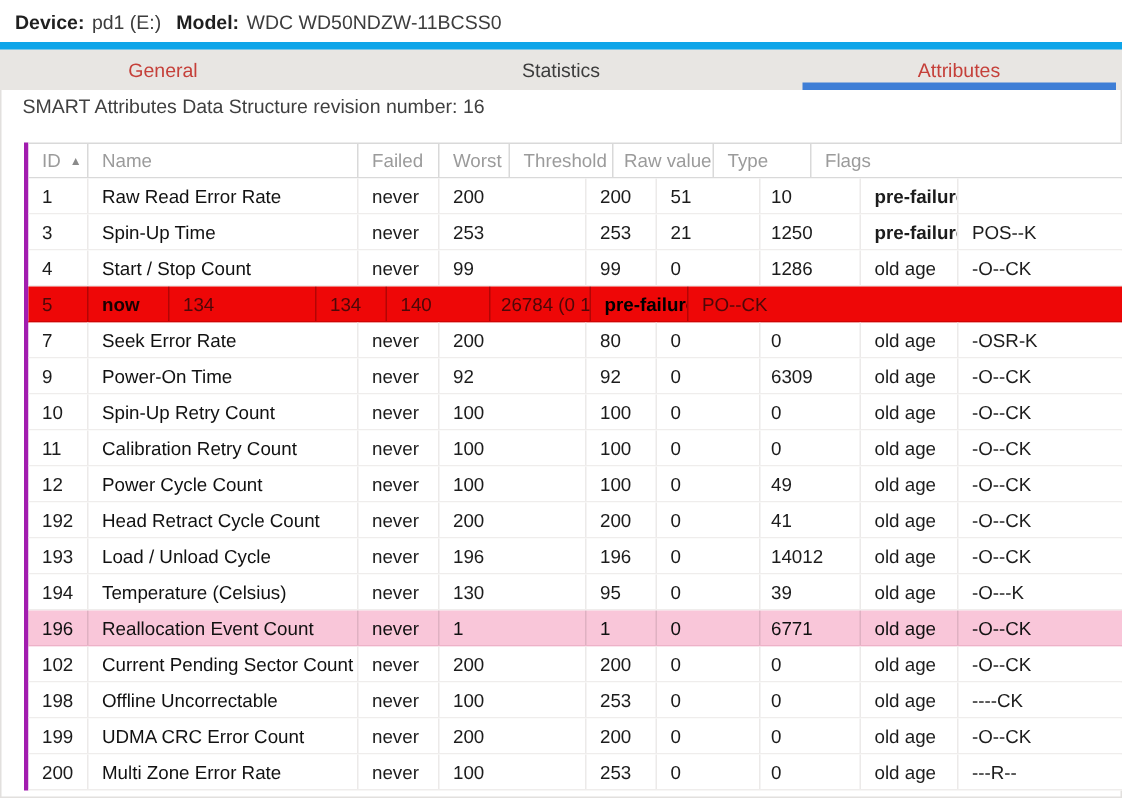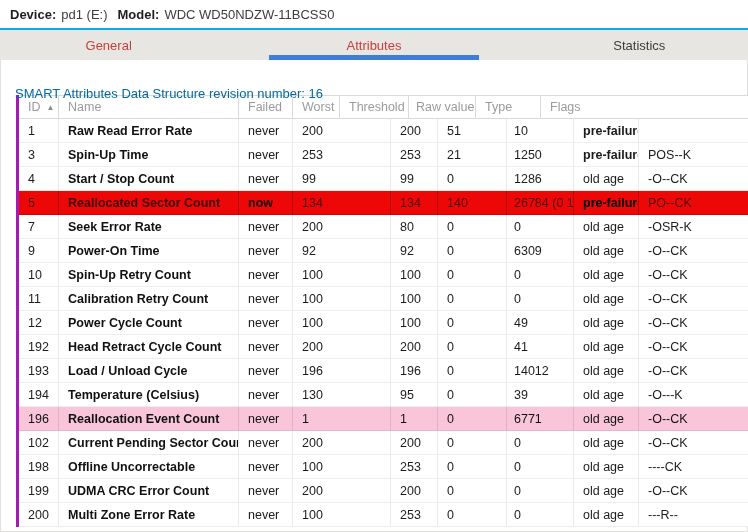--- a/index.html
+++ b/index.html
@@ -14,7 +14,7 @@
   .device-bar .v { margin-right:10px; color:#3d3d3d; }
 
   
-  .tabbar { height:32px; display:flex; background:#e8e6e3; border-top:2px solid #0ea5e9;gap:48px; }
+  .tabbar { height:32px; display:flex; background:#e8e6e3; border-top:5px solid #0ea5e9;gap:48px; }
   .tab { flex:1; position:relative; display:flex; align-items:center; justify-content:center;
          font-size:13px; color:#3c3c3c; cursor:default; }
   .tab.alert { color:#c5403a; }

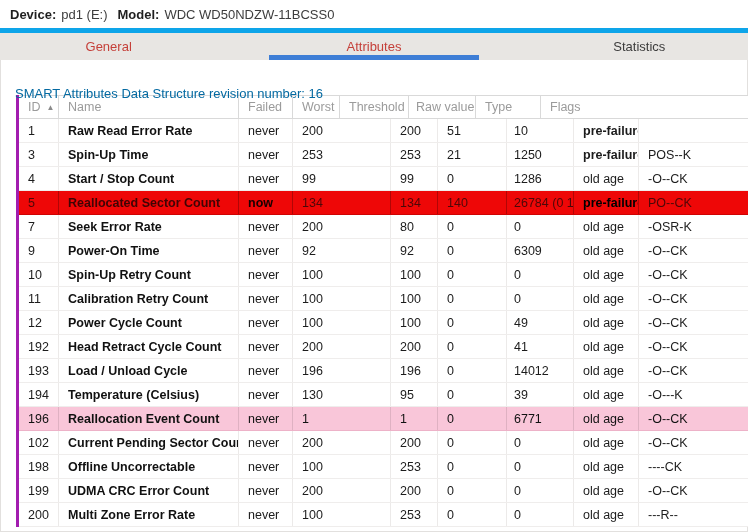--- a/index.html
+++ b/index.html
@@ -78,13 +78,13 @@
       <span>General</span>
 
     </div>
+    <div class="tab">
+      <span>Statistics</span>
+
+    </div>
     <div class="tab active alert">
       <span>Attributes</span>
       <div class="underline"></div>
-    </div>
-    <div class="tab">
-      <span>Statistics</span>
-
     </div>
   </div>
 

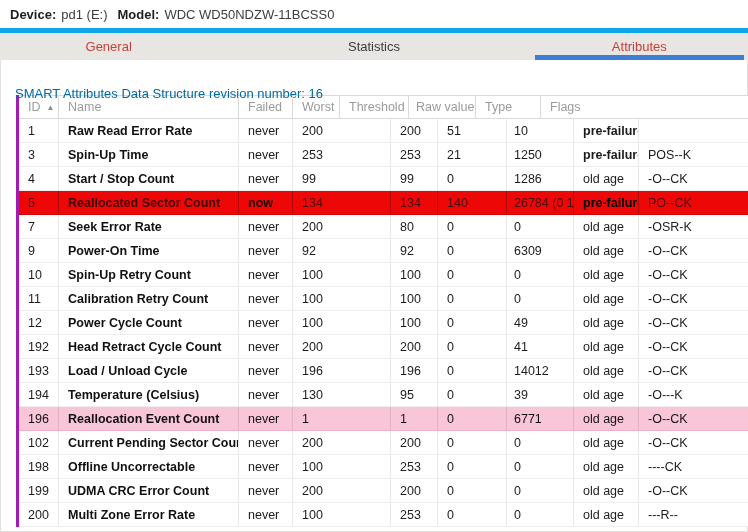--- a/index.html
+++ b/index.html
@@ -25,7 +25,7 @@
   
   .panel { height:472px; background:#fff; border-left:1px solid #e2e0de;
            border-right:1px solid #e2e0de; border-bottom:1px solid #e2e0de; }
-  .subtitle { height:35px; padding:26px 0 0 14px; font-size:13px; color:#0369a1; }
+  .subtitle { height:35px; padding:3px 0 0 14px; font-size:13px; color:#404040; }
 
   
   .table { margin-left:15px; width:740px; font-size:12.5px; color:#1c1c1c;

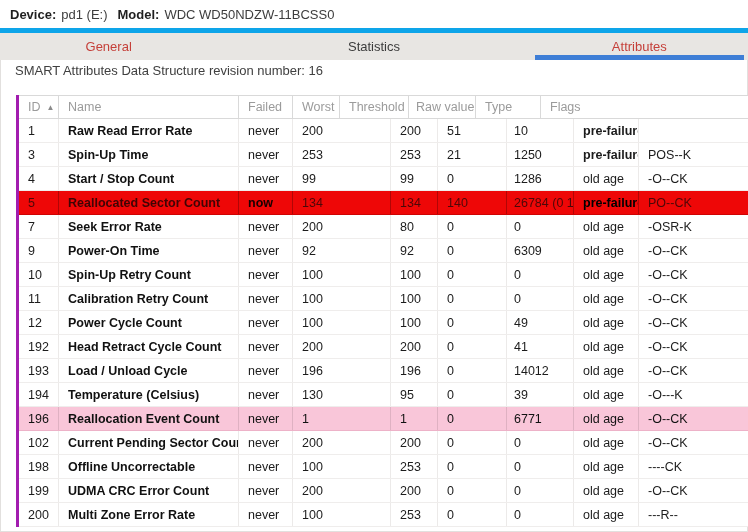--- a/index.html
+++ b/index.html
@@ -47,7 +47,7 @@
   .sort { font-size:8px; margin-left:6px; color:#8a8a8a; }
 
   .row { display:flex; height:24px; border-bottom:1px solid #efedec; background:#fff; }
-  .row .c-name { font-weight:700; color:#111; }
+  .row .c-name { font-weight:400; color:#111; }
   .row .c-type[data-value="pre-failure"] { font-weight:700; }
 
   

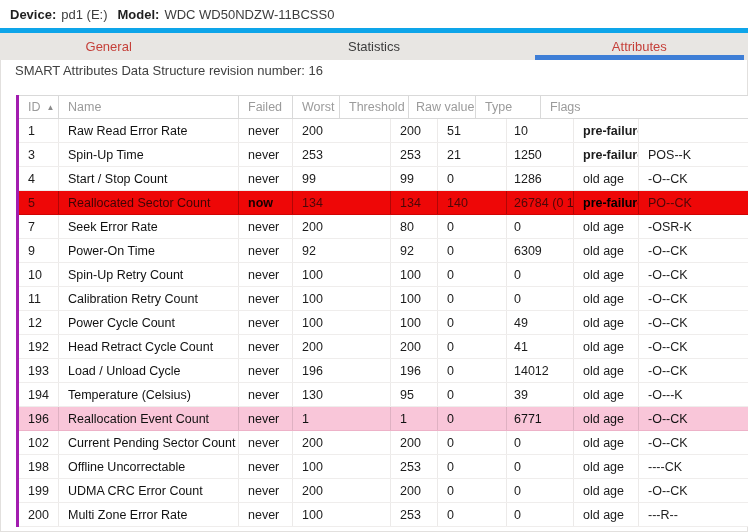--- a/index.html
+++ b/index.html
@@ -140,7 +140,6 @@
   </div>
           <div class="row" data-status="critical">
     <div class="cell c-id" data-value="5">5</div>
-    <div class="cell c-name" data-value="Reallocated Sector Count">Reallocated Sector Count</div>
     <div class="cell c-failed" data-value="now">now</div>
     <div class="cell c-norm" data-value="134">134</div>
     <div class="cell c-worst" data-value="134">134</div>

